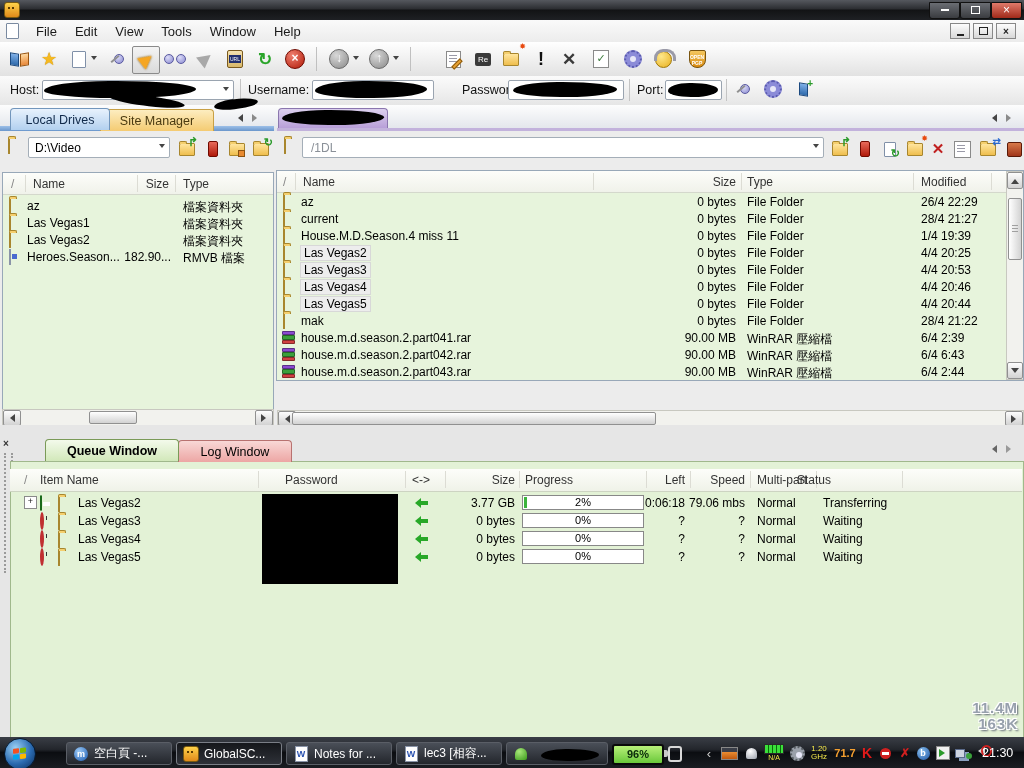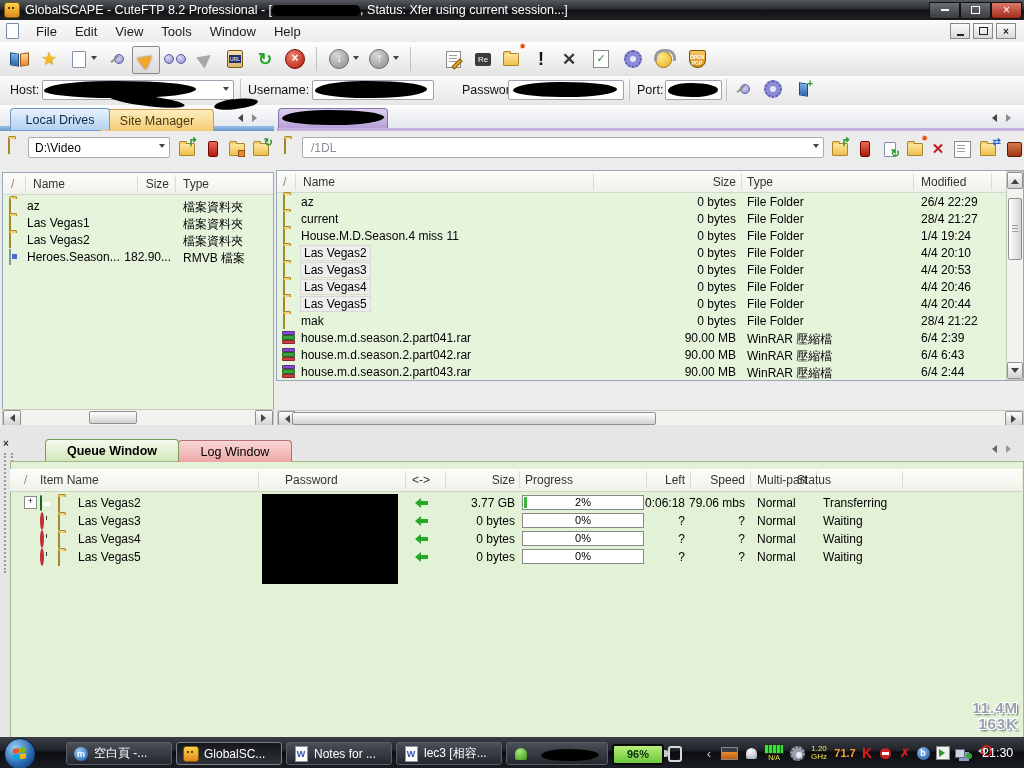--- a/index.html
+++ b/index.html
@@ -176,9 +176,6 @@
 
   <div id="titlebar" class="a">
     <span class="appico"></span>
-    <span class="nw" style="font-size:12.5px;">
-      <span>GlobalSCAPE - CuteFTP 8.2 Professional - [</span><span style="display:inline-block;width:88px;height:11px;background:#000;border-radius:5px;vertical-align:middle;"></span><span>, Status: Xfer using current session...]</span>
-    </span>
     <span style="flex:1"></span>
     <span class="wbtn">
         <span class="dash"></span>

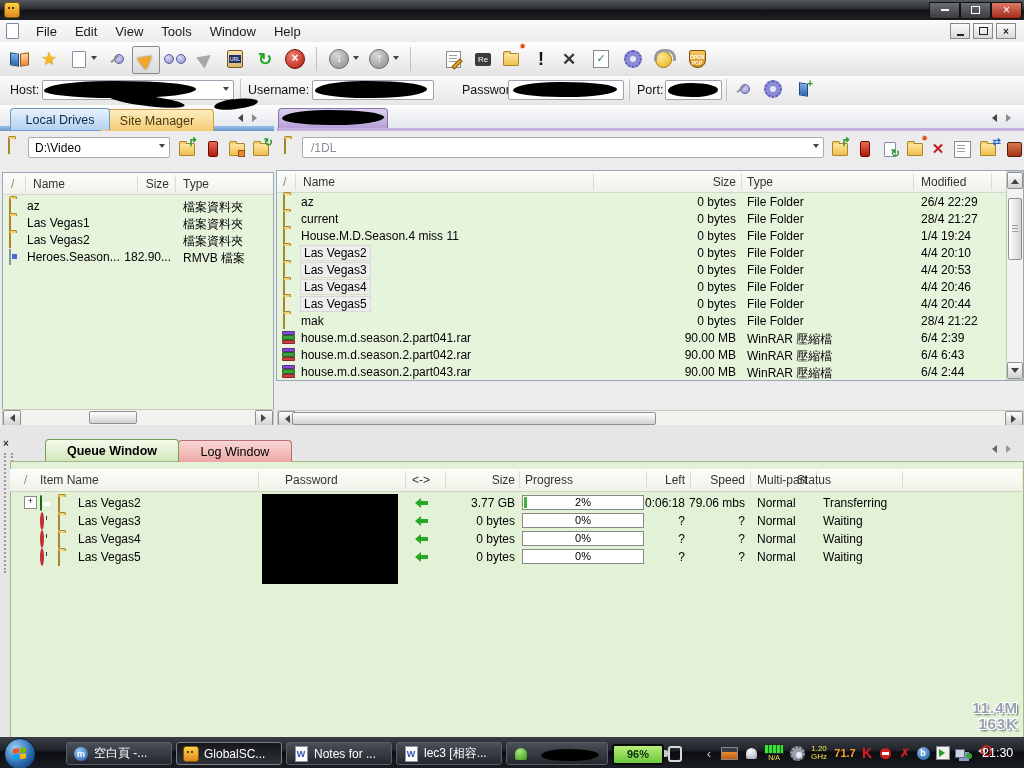--- a/index.html
+++ b/index.html
@@ -468,7 +468,7 @@
       <span class="cell" style="left:24px;">House.M.D.Season.4 miss 11</span>
       <span class="cell rt" style="left:360px;width:99px;">0 bytes</span>
       <span class="cell" style="left:470px;">File Folder</span>
-      <span class="cell" style="left:644px;">1/4 19:24</span>
+      <span class="cell" style="left:644px;">1/4 19:39</span>
     </div>
     <div class="row" style="top:73px;">
       <span class="cell" style="left:6px;"><span class="fold"></span></span>

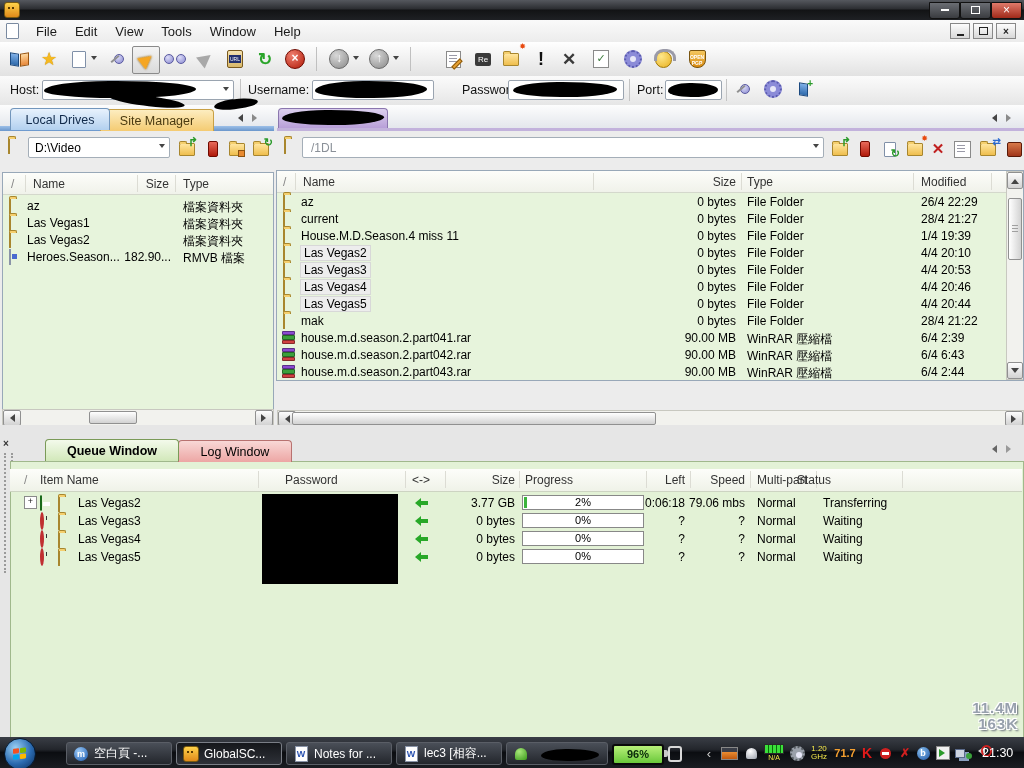--- a/index.html
+++ b/index.html
@@ -475,7 +475,7 @@
       <span class="cell sel" style="left:24px;padding:0 3px;">Las Vegas2</span>
       <span class="cell rt" style="left:360px;width:99px;">0 bytes</span>
       <span class="cell" style="left:470px;">File Folder</span>
-      <span class="cell" style="left:644px;">4/4 20:10</span>
+      <span class="cell" style="left:644px;">4/4 20:25</span>
     </div>
     <div class="row" style="top:90px;">
       <span class="cell" style="left:6px;"><span class="fold"></span></span>

